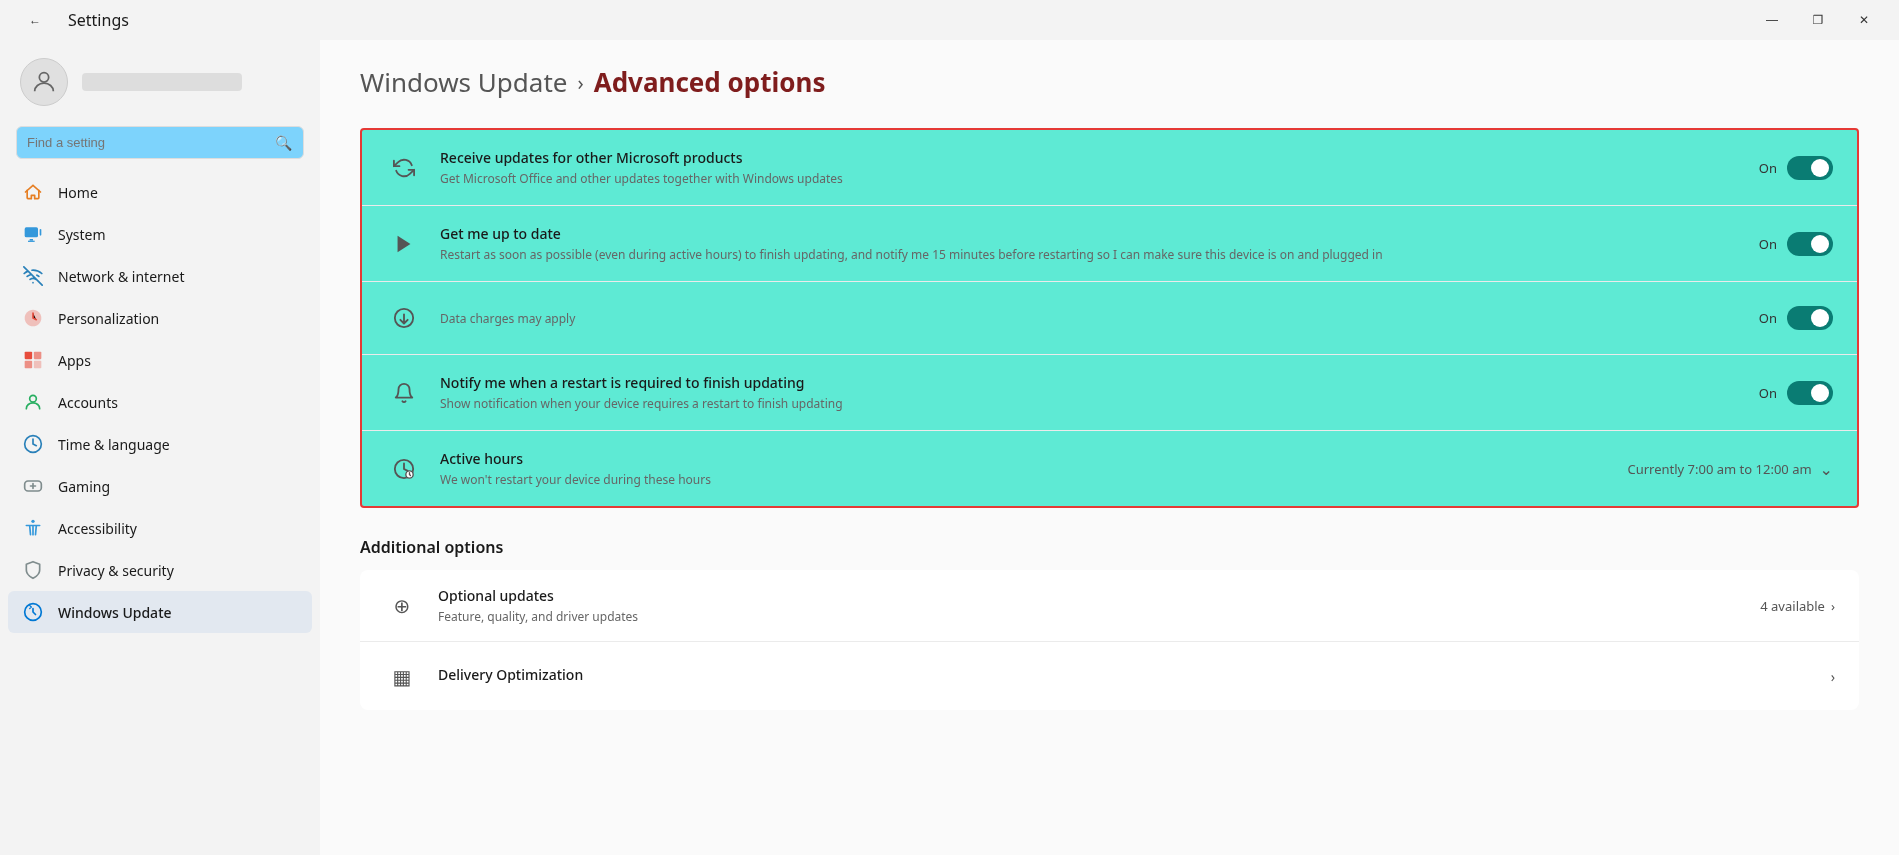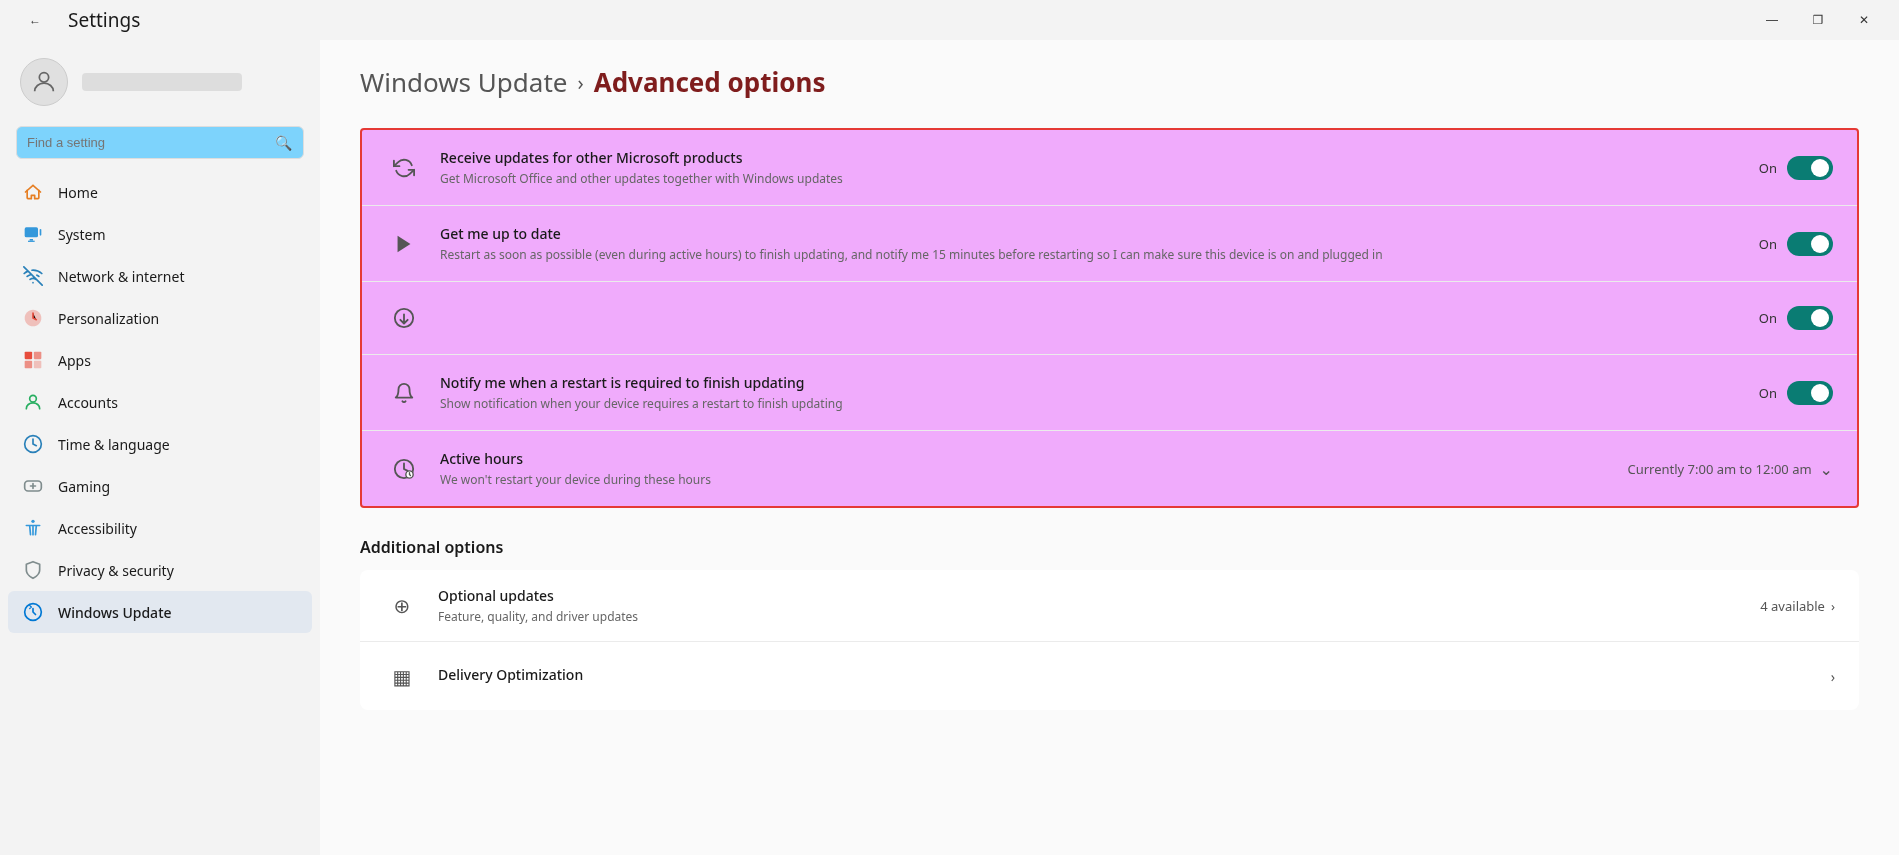--- a/index.html
+++ b/index.html
@@ -29,7 +29,7 @@
       gap: 10px;
     }
     .titlebar-title {
-      font-size: 19px;
+      font-size: 16px;
       color: #1a1a1a;
     }
     .titlebar-controls {

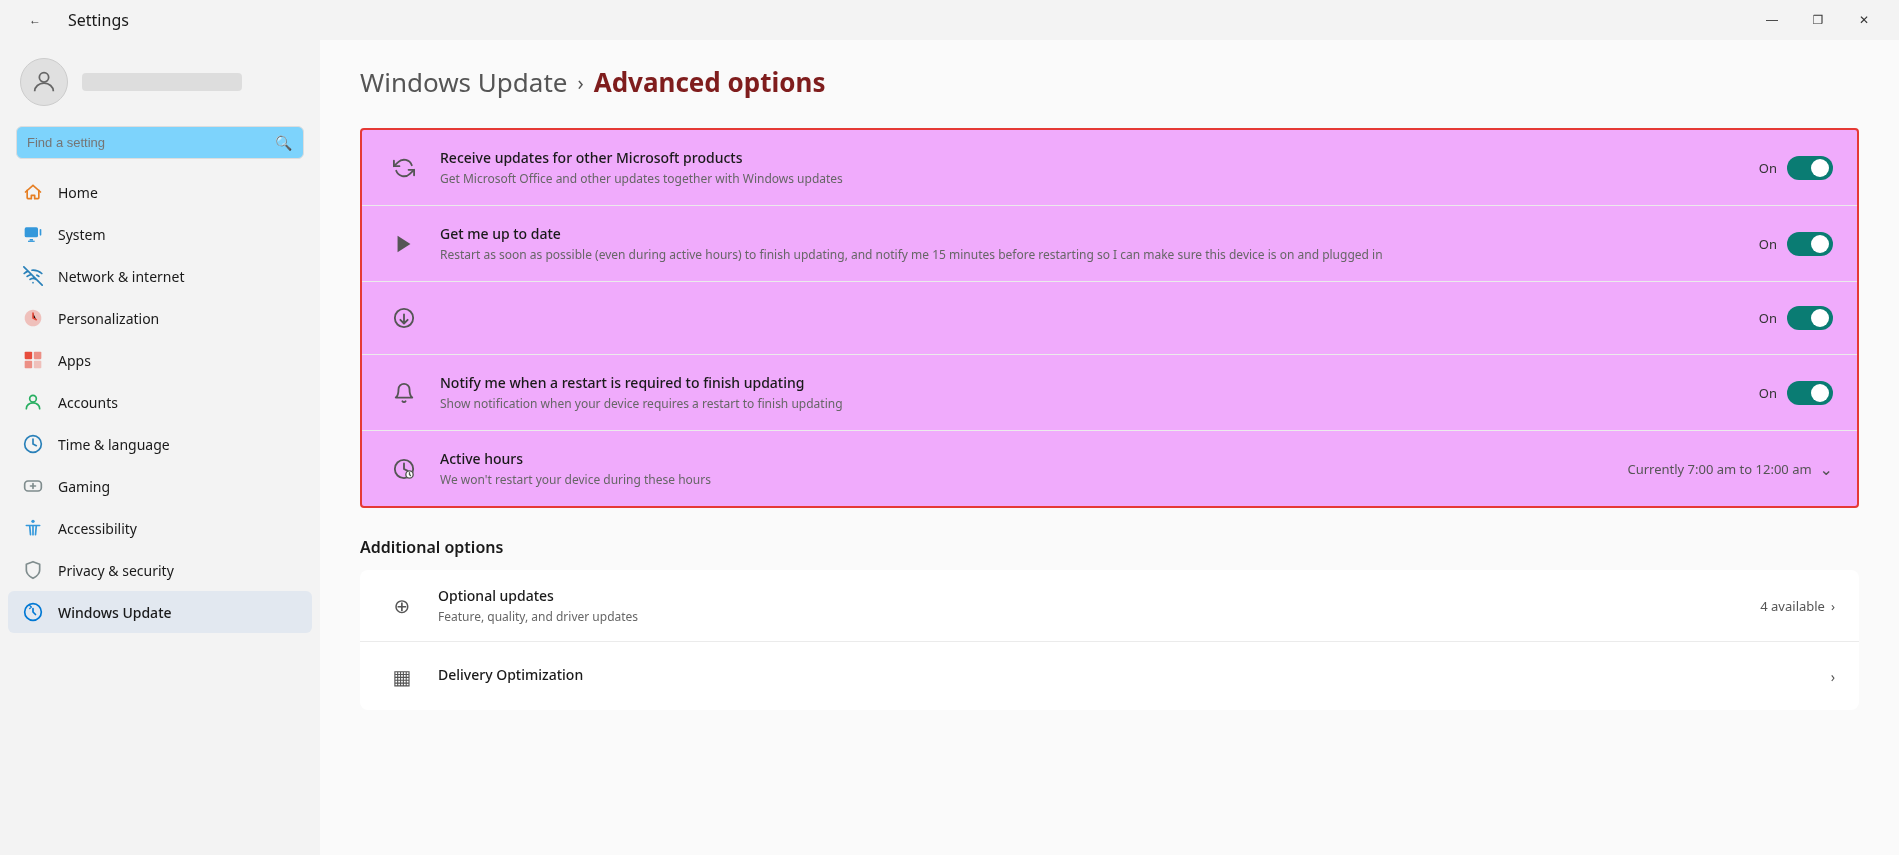--- a/index.html
+++ b/index.html
@@ -156,7 +156,7 @@
     .highlighted-section {
       border: 2px solid #e53935;
       border-radius: 4px;
-      background: #f0abfc;
+      background: #5eead4;
       margin-bottom: 28px;
       overflow: hidden;
     }

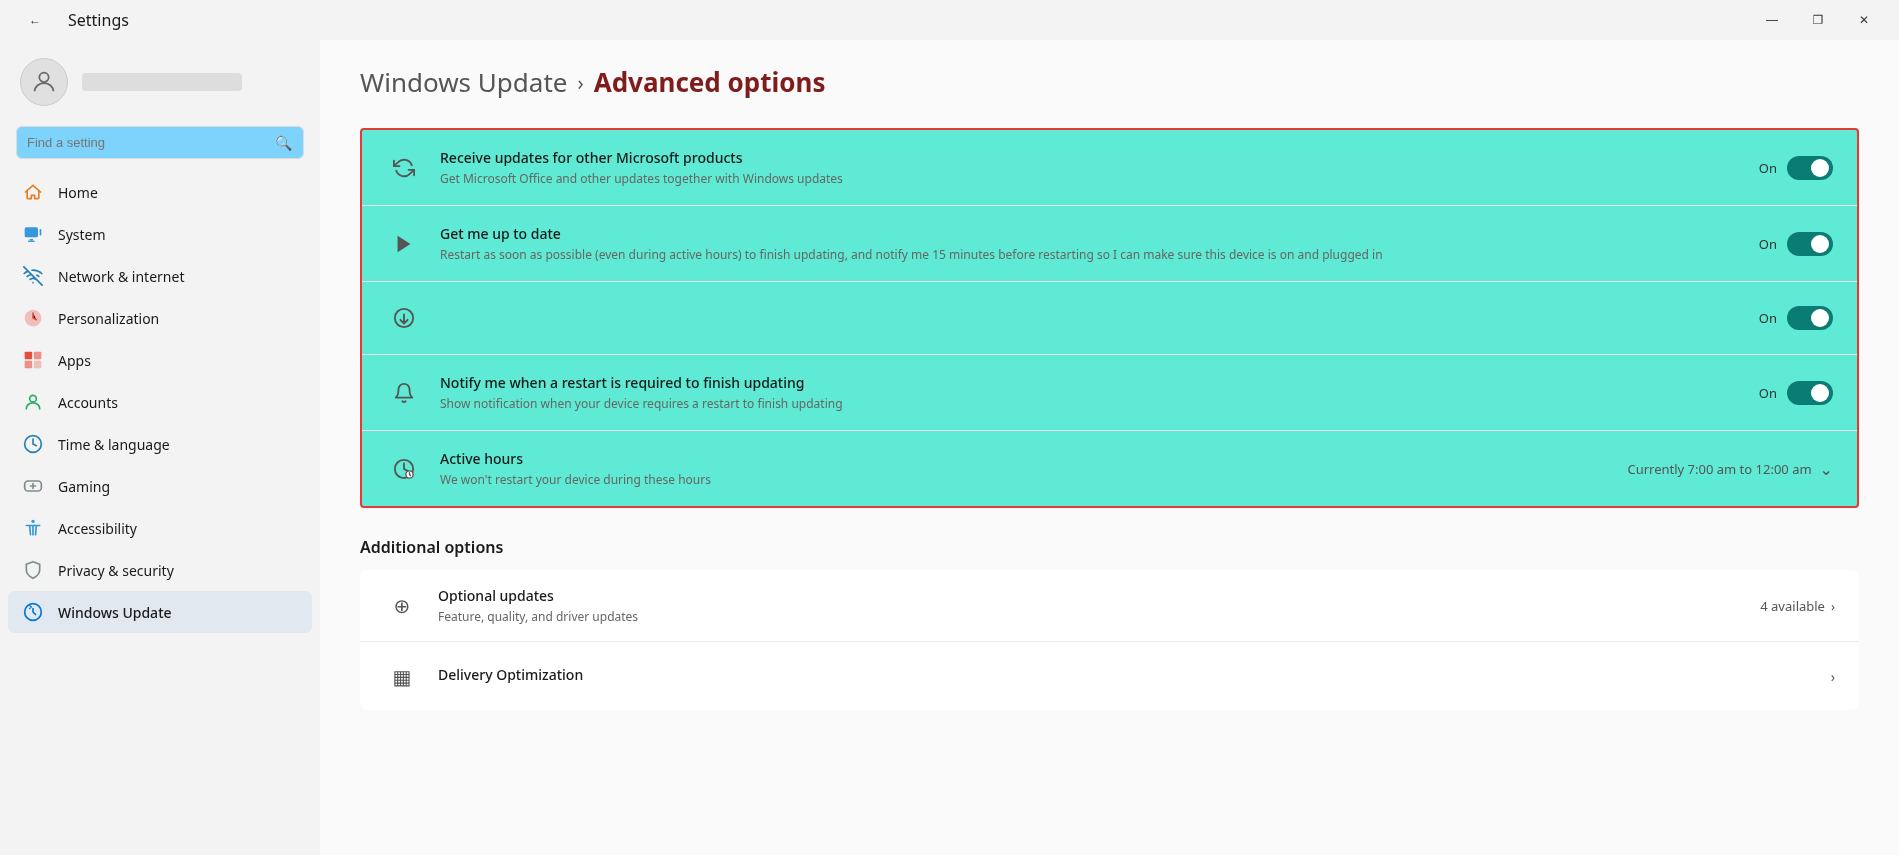--- a/index.html
+++ b/index.html
@@ -465,6 +465,7 @@
             </svg>
     </div>
     <div class="setting-text">
+      <div class="setting-desc">Data charges may apply</div>
     </div>
 
       <div class="setting-control">

